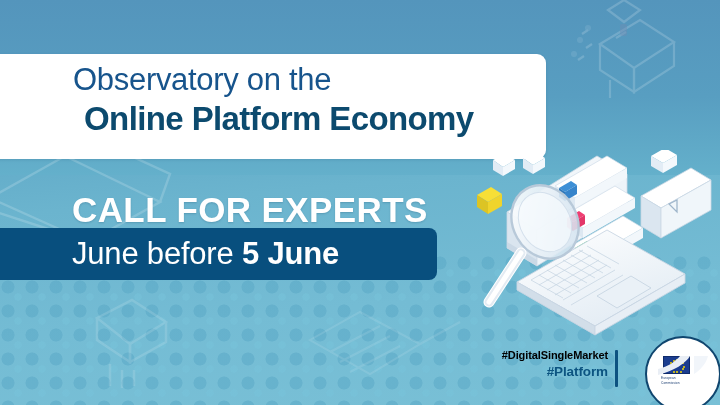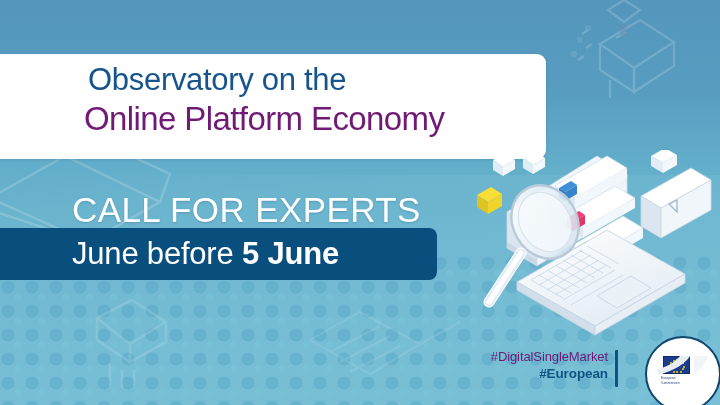--- a/index.html
+++ b/index.html
@@ -93,7 +93,7 @@
   }
   .title-line1 {
     position: absolute;
-    left: 88px;
+    left: 73px;
     top: 62px;
     font-size: 31px;
     font-weight: 400;

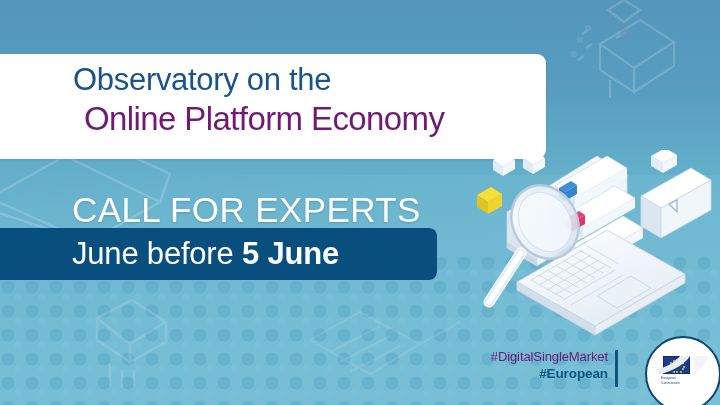--- a/index.html
+++ b/index.html
@@ -106,8 +106,8 @@
     left: 84px;
     top: 100px;
     font-size: 33px;
-    font-weight: 400;
-    color: #701a75;
+    font-weight: 700;
+    color: #0c4a6e;
     letter-spacing: -0.6px;
     white-space: nowrap;
   }

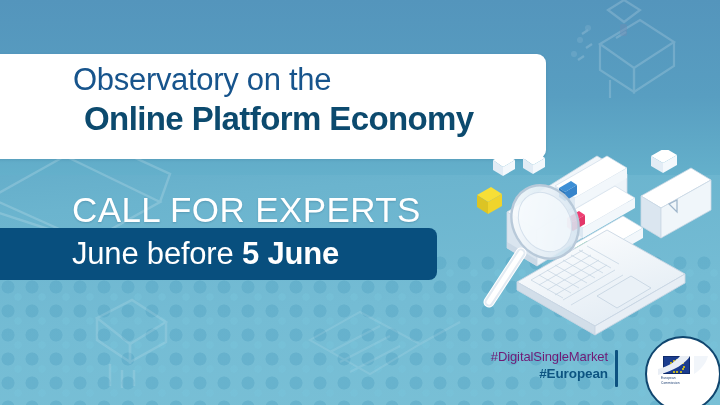--- a/index.html
+++ b/index.html
@@ -118,7 +118,7 @@
     left: 72px;
     top: 190px;
     font-size: 35px;
-    font-weight: 400;
+    font-weight: 700;
     color: #ffffff;
     letter-spacing: 0.4px;
     white-space: nowrap;

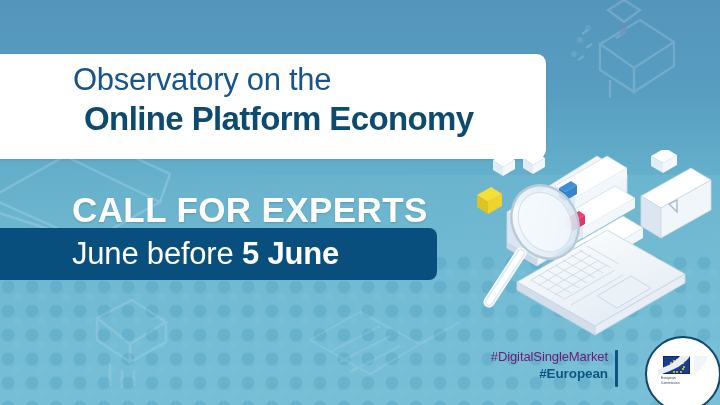--- a/index.html
+++ b/index.html
@@ -160,9 +160,9 @@
     line-height: 1.32;
   }
   .hashtag-1 {
-    font-size: 13px;
-    font-weight: 400;
-    color: #701a75;
+    font-size: 11px;
+    font-weight: 700;
+    color: #000000;
     letter-spacing: -0.1px;
   }
   .hashtag-2 {

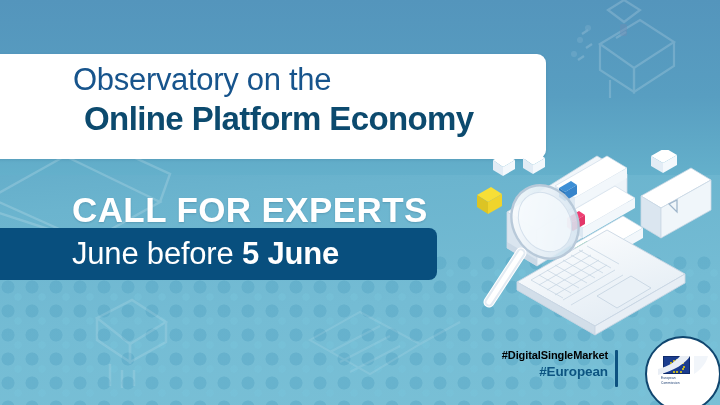--- a/index.html
+++ b/index.html
@@ -322,7 +322,7 @@
 
   <div class="hashtags">
     <div class="hashtag-1">#DigitalSingleMarket</div>
-    <div class="hashtag-2">#European</div>
+    <div class="hashtag-2">#Platform</div>
   </div>
   <div class="hash-divider"></div>
 

